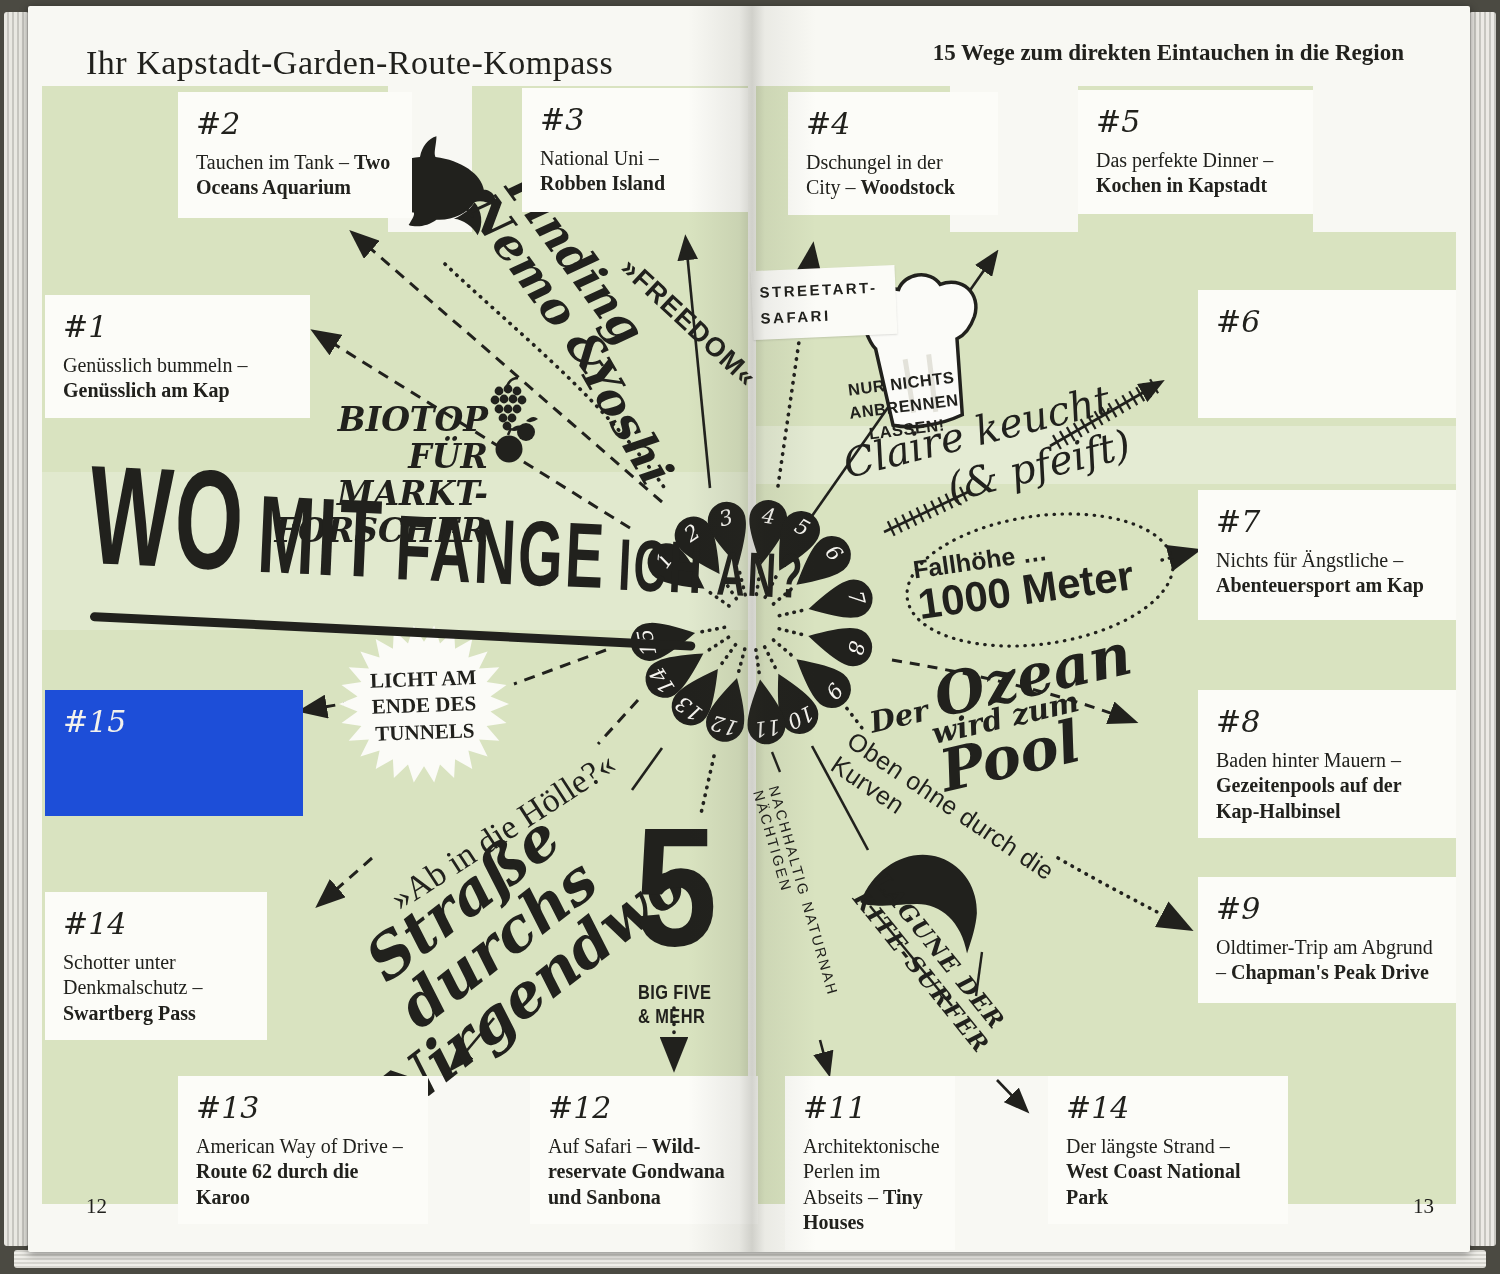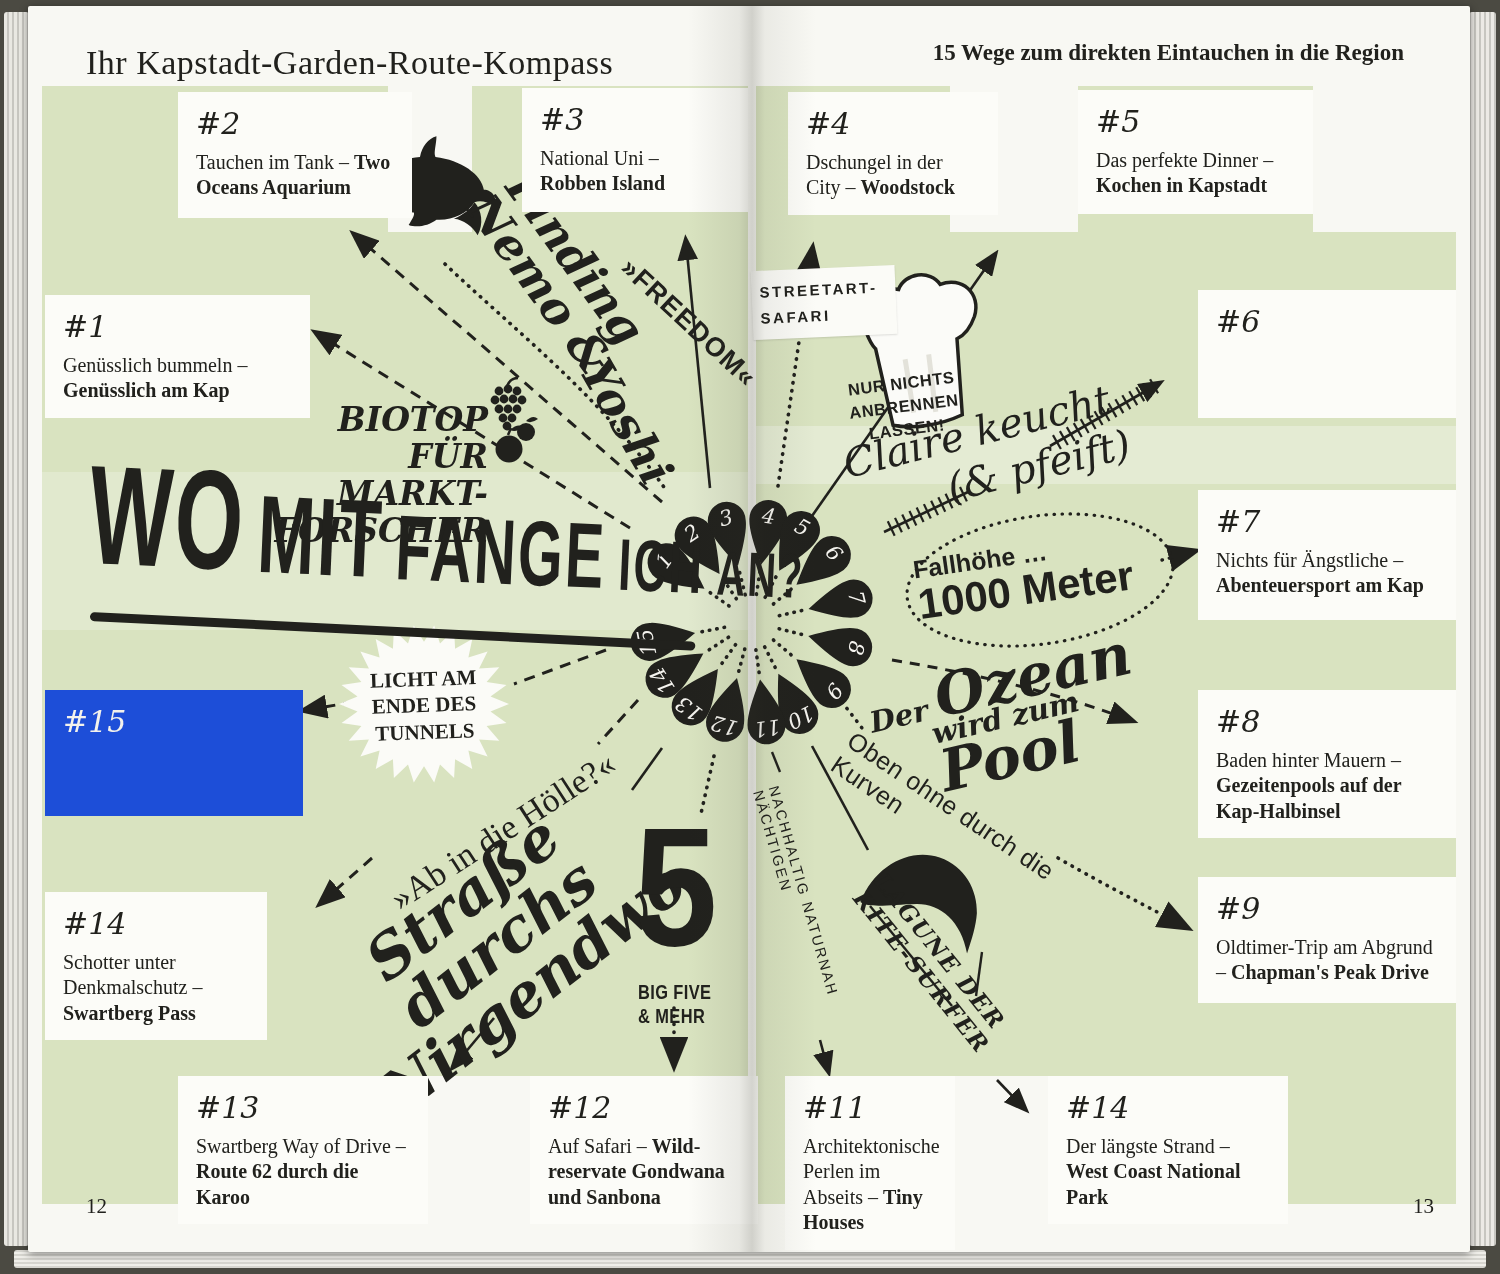--- a/index.html
+++ b/index.html
@@ -342,7 +342,7 @@
       </div>
       <div class="box" style="left: 178px; top: 1076px; width: 250px; min-height: 128px;">
         <div class="num">#13</div>
-        <div class="body"><span>Swartberg Way of Drive – </span><b>Route 62 durch die Karoo</b></div>
+        <div class="body"><span>American Way of Drive – </span><b>Route 62 durch die Karoo</b></div>
       </div>
       <div class="box" style="left: 45px; top: 892px; width: 222px; min-height: 124px;">
         <div class="num">#14</div>

